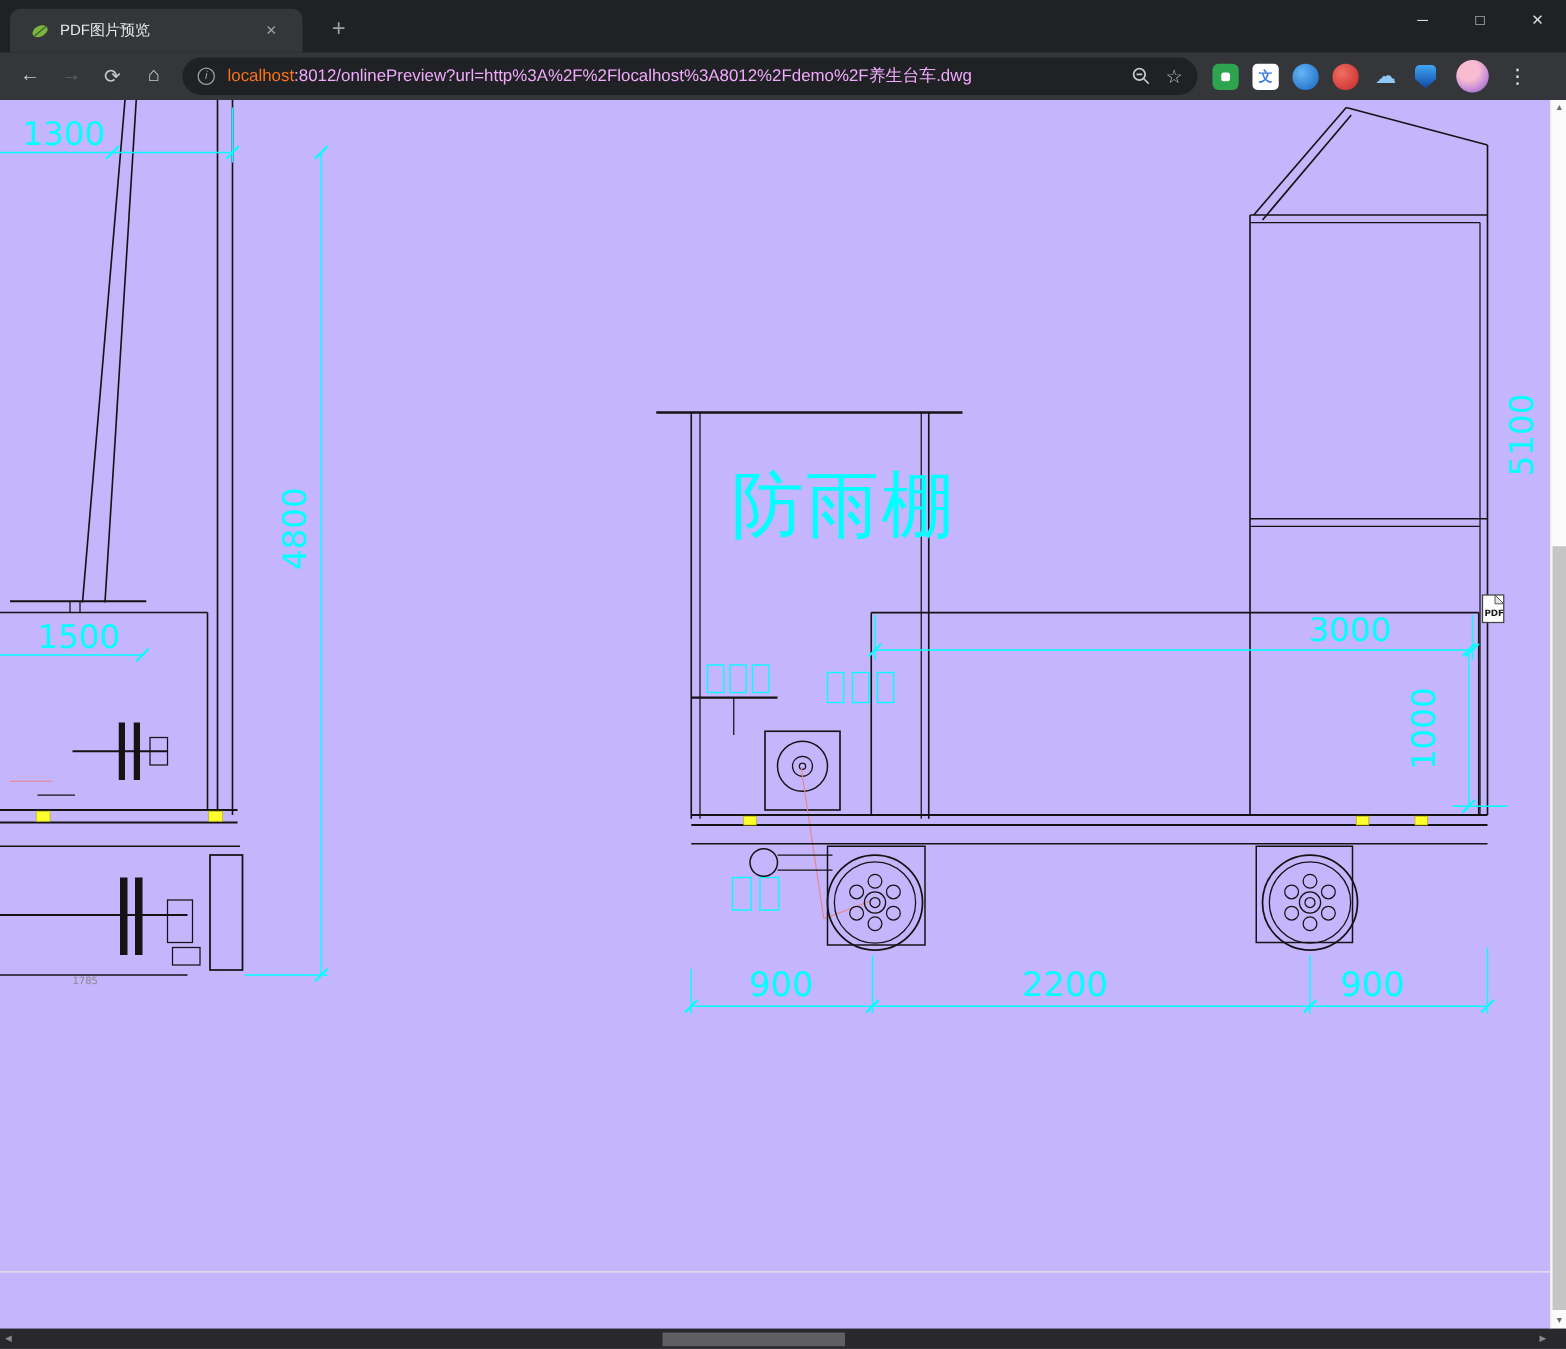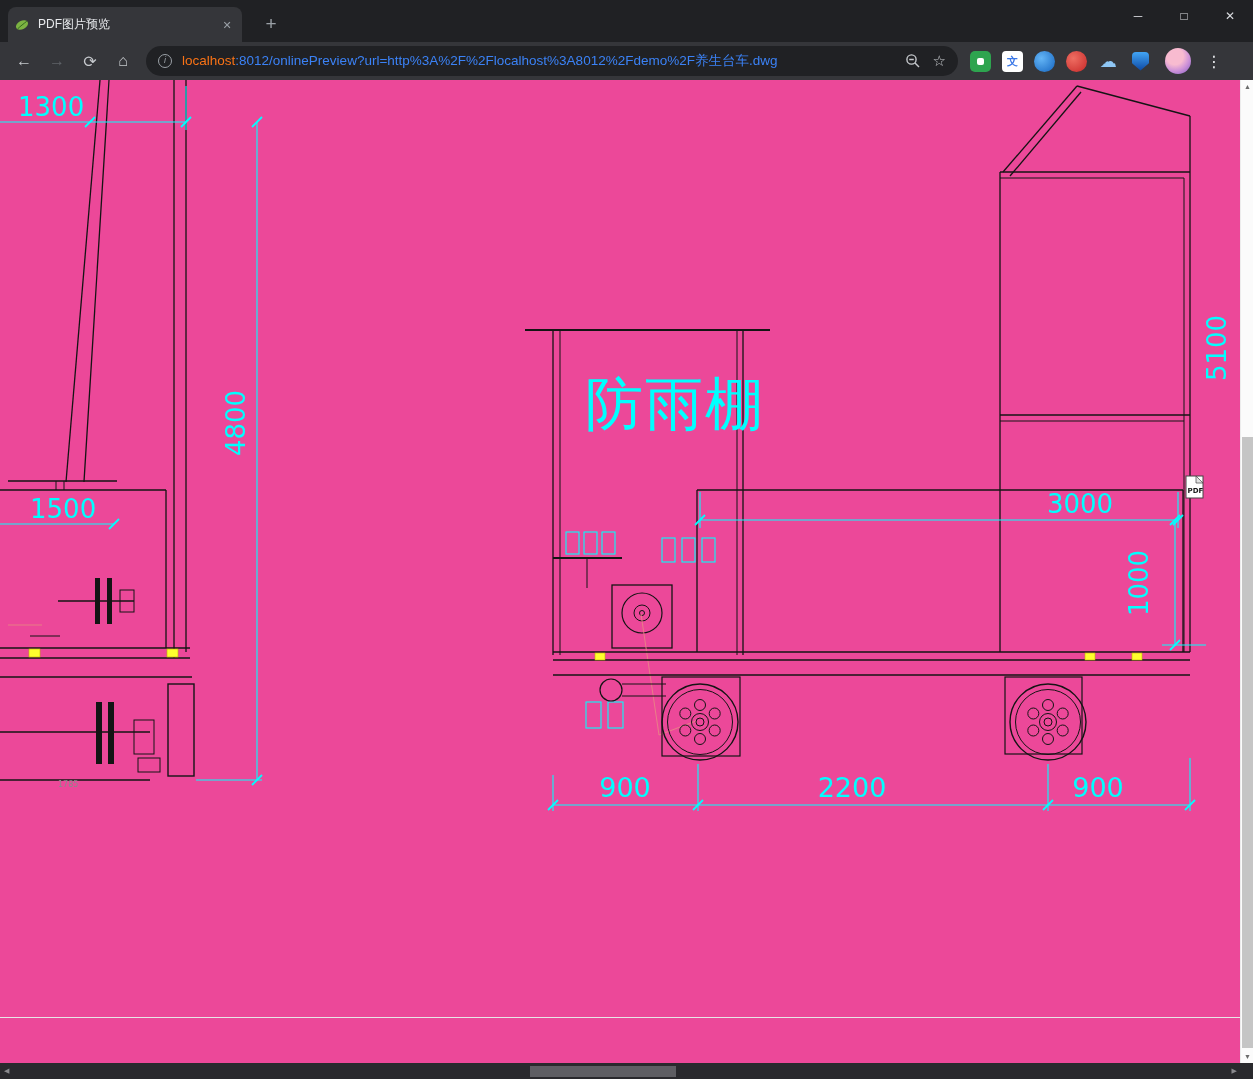--- a/index.html
+++ b/index.html
@@ -11,7 +11,7 @@
   
   .titlebar { position:absolute; top:0; left:0; width:1253px; height:42px; background:#202124; }
   .tab { position:absolute; left:8px; top:7px; width:234px; height:35px; background:#35363a;
-         border-radius:8px 8px 0 0; display:flex; align-items:center; padding:0 6px; }
+         border-radius:8px 8px 0 0; display:flex; align-items:center; padding:0 16px; }
   .favicon { width:16px; height:16px; flex:0 0 16px; }
   .tab-title { color:#e8eaed; font-size:12px; margin-left:8px; flex:1;
                white-space:nowrap; overflow:hidden; text-overflow:ellipsis; }

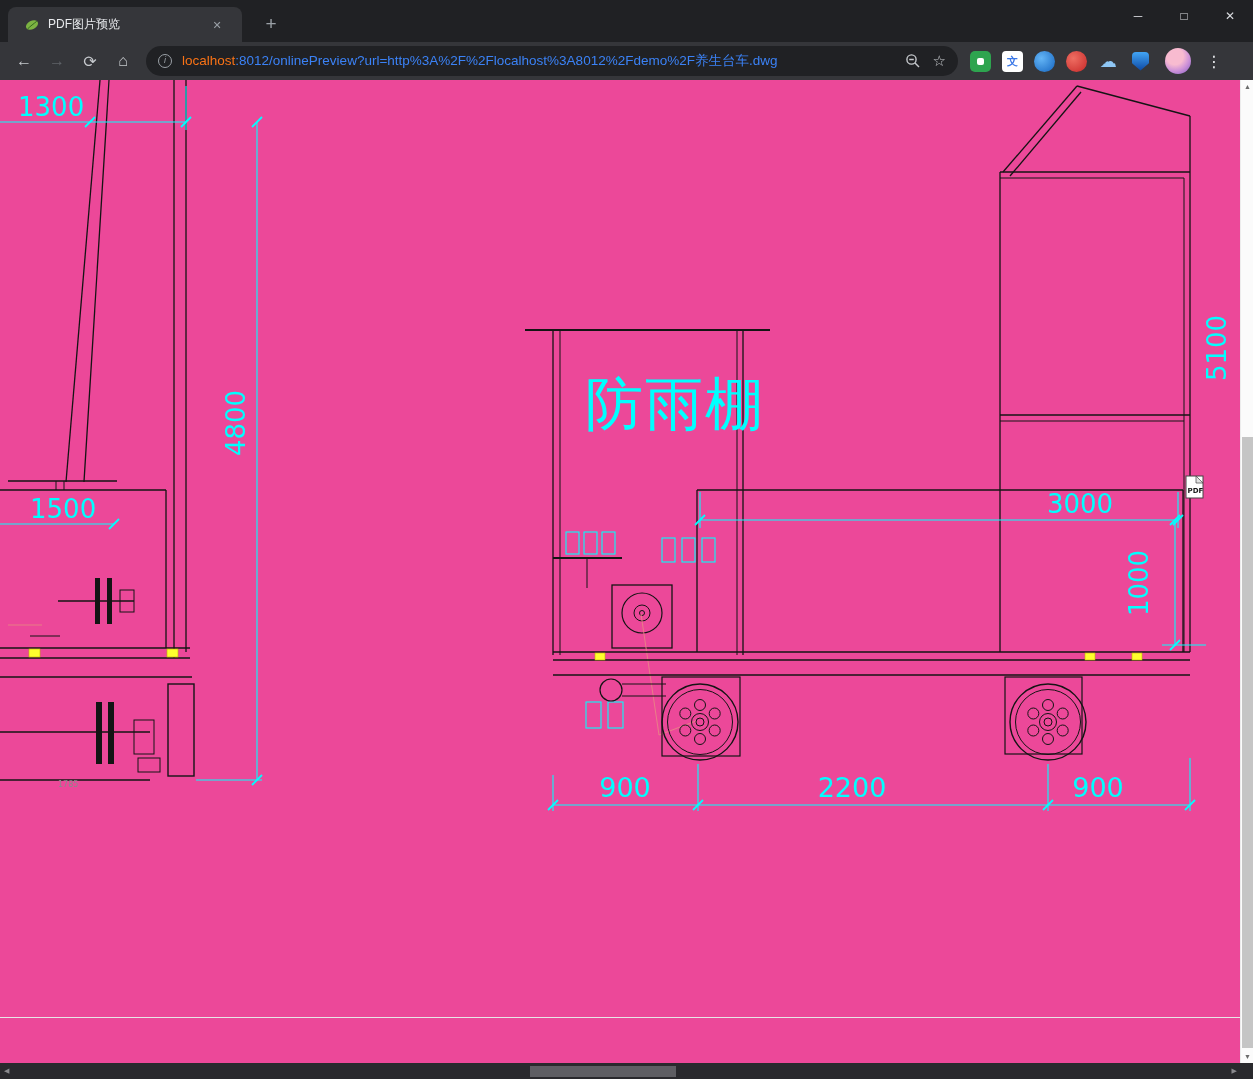--- a/index.html
+++ b/index.html
@@ -35,7 +35,7 @@
                 font-style:italic; flex:0 0 14px; margin-right:10px; cursor:pointer; }
   .url { font-size:13.5px; white-space:nowrap; overflow:hidden; flex:1; }
   .url .host { color:#f97316; }
-  .url .rest { color:#3b82f6; }
+  .url .rest { color:#f0abfc; }
   .omni-icon { color:#c6c9cd; margin-left:12px; cursor:pointer; display:flex; align-items:center; }
   .star { font-size:15px; }
   .ext-row { display:flex; align-items:center; margin-left:12px; gap:11px; }

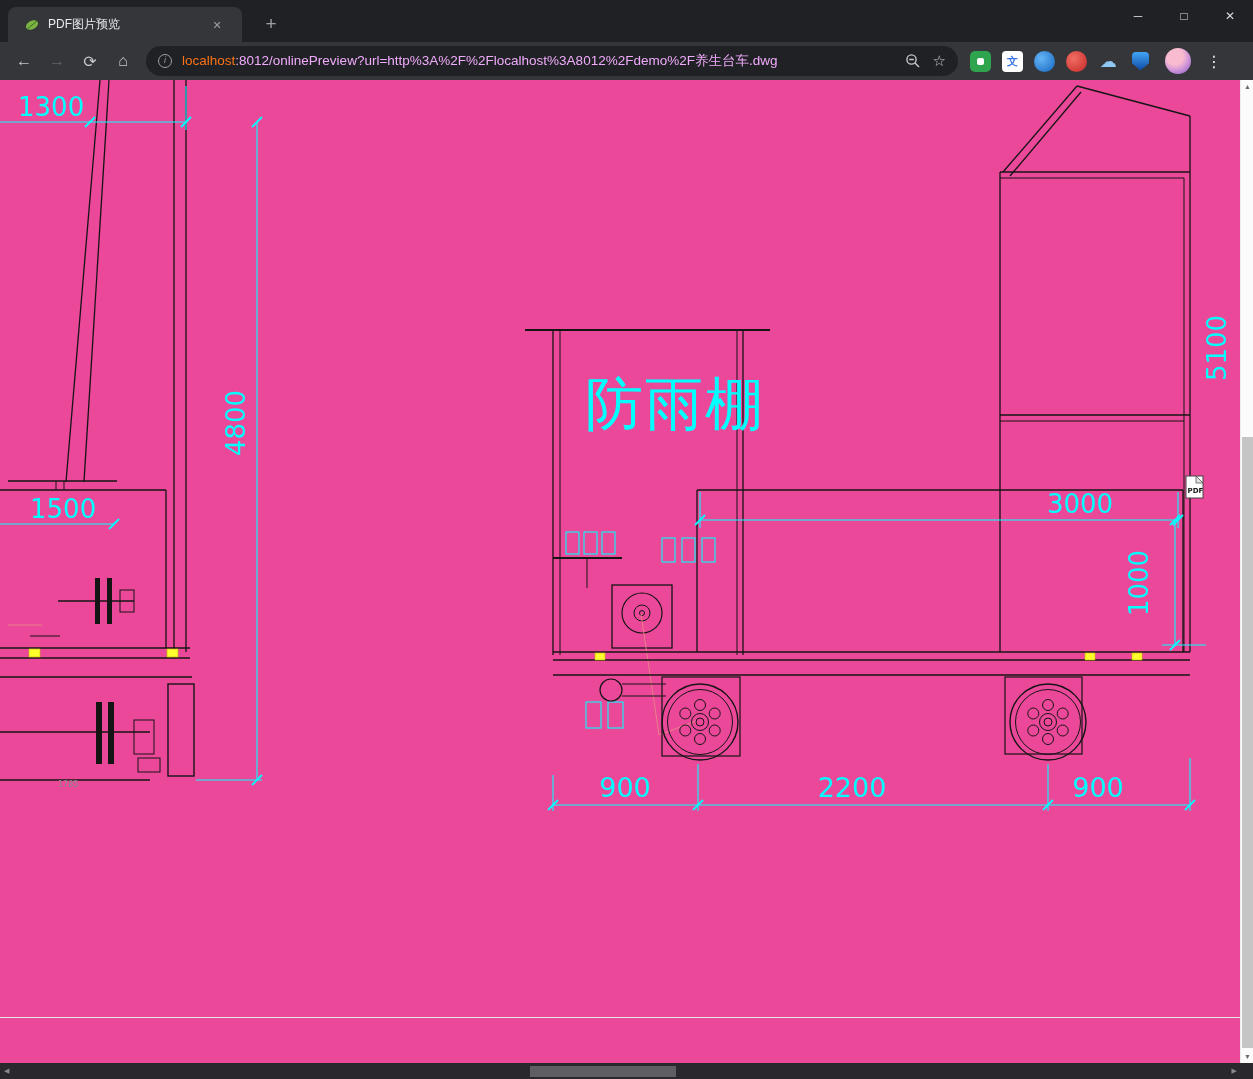--- a/index.html
+++ b/index.html
@@ -53,7 +53,7 @@
             background:radial-gradient(circle at 38% 32%, #f8bbd0 0 35%, #ce93d8 60%, #7e57c2); }
   .menu-btn { color:#e8eaed; font-size:16px; margin-left:12px; width:22px; text-align:center; cursor:pointer; }
   
-  .content { position:absolute; top:80px; left:0; width:1240px; height:983px; background:#ec4899; overflow:hidden; }
+  .content { position:absolute; top:80px; left:0; width:1240px; height:983px; background:#c4b5fd; overflow:hidden; }
   .page-edge { position:absolute; top:937px; left:0; width:1240px; height:1px; background:#e7e7e7; }
   svg text { font-family:"DejaVu Sans","Liberation Sans",sans-serif; }
   .dim { fill:#00ffff; }

